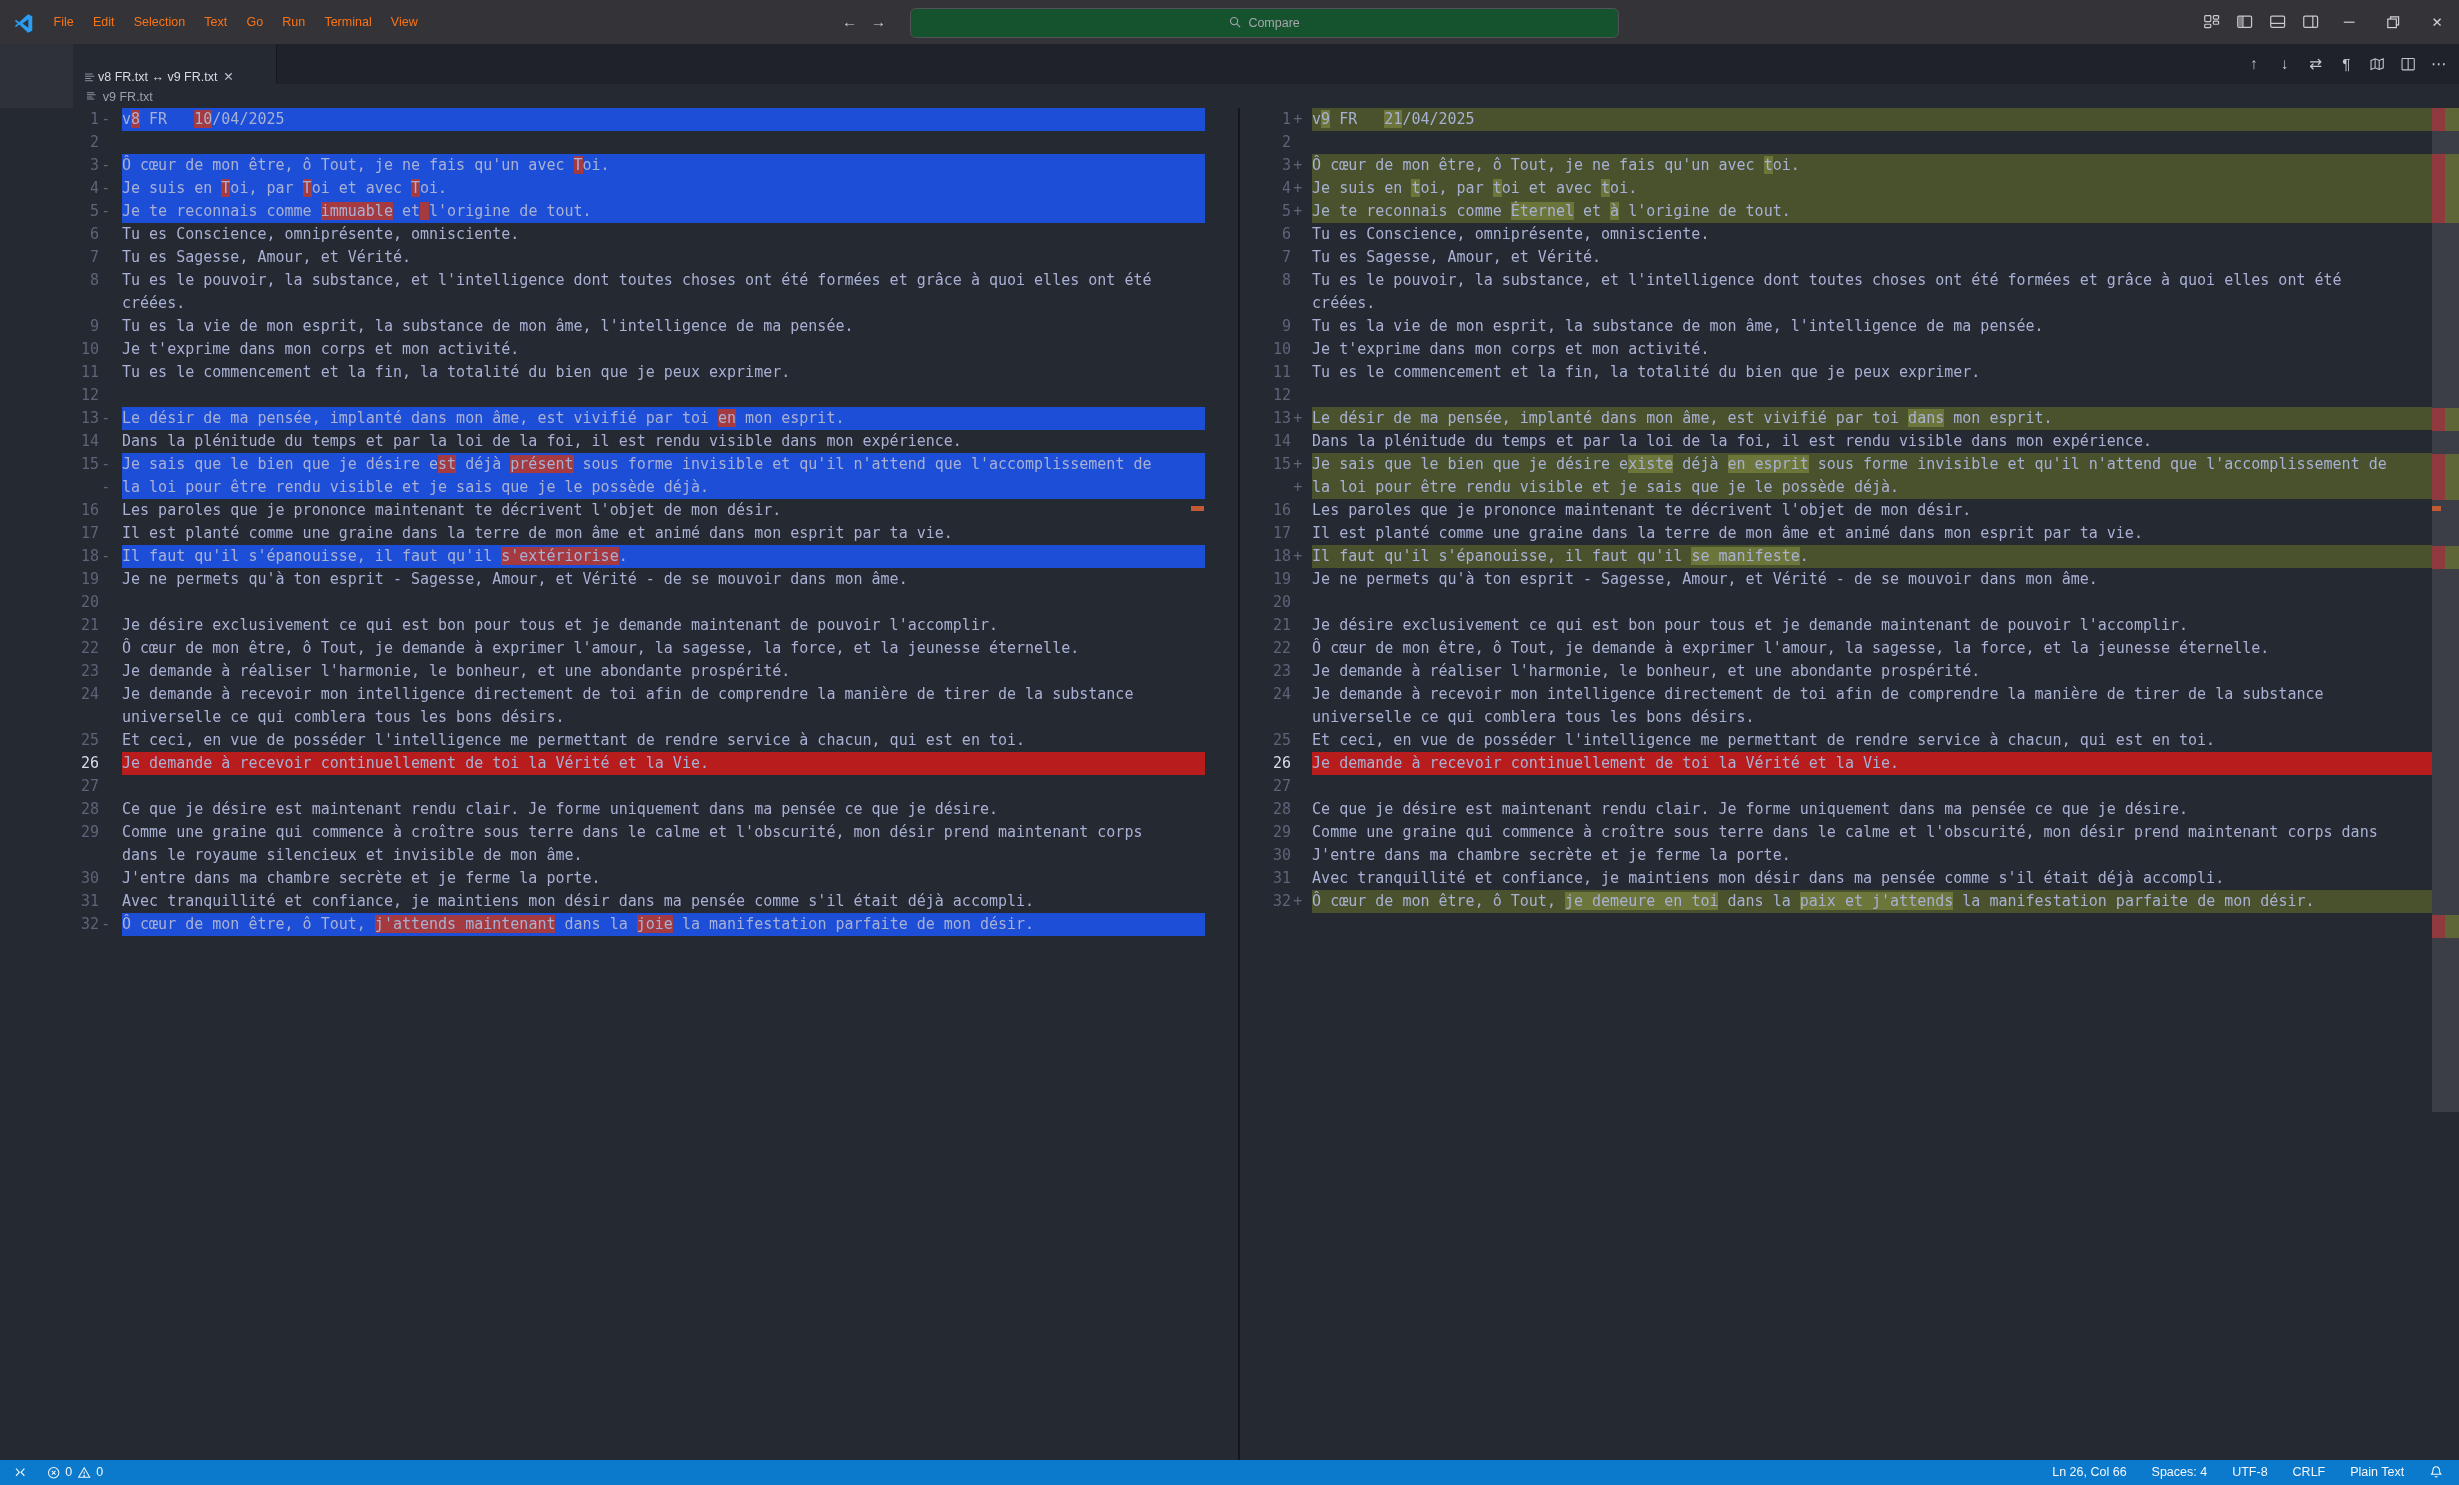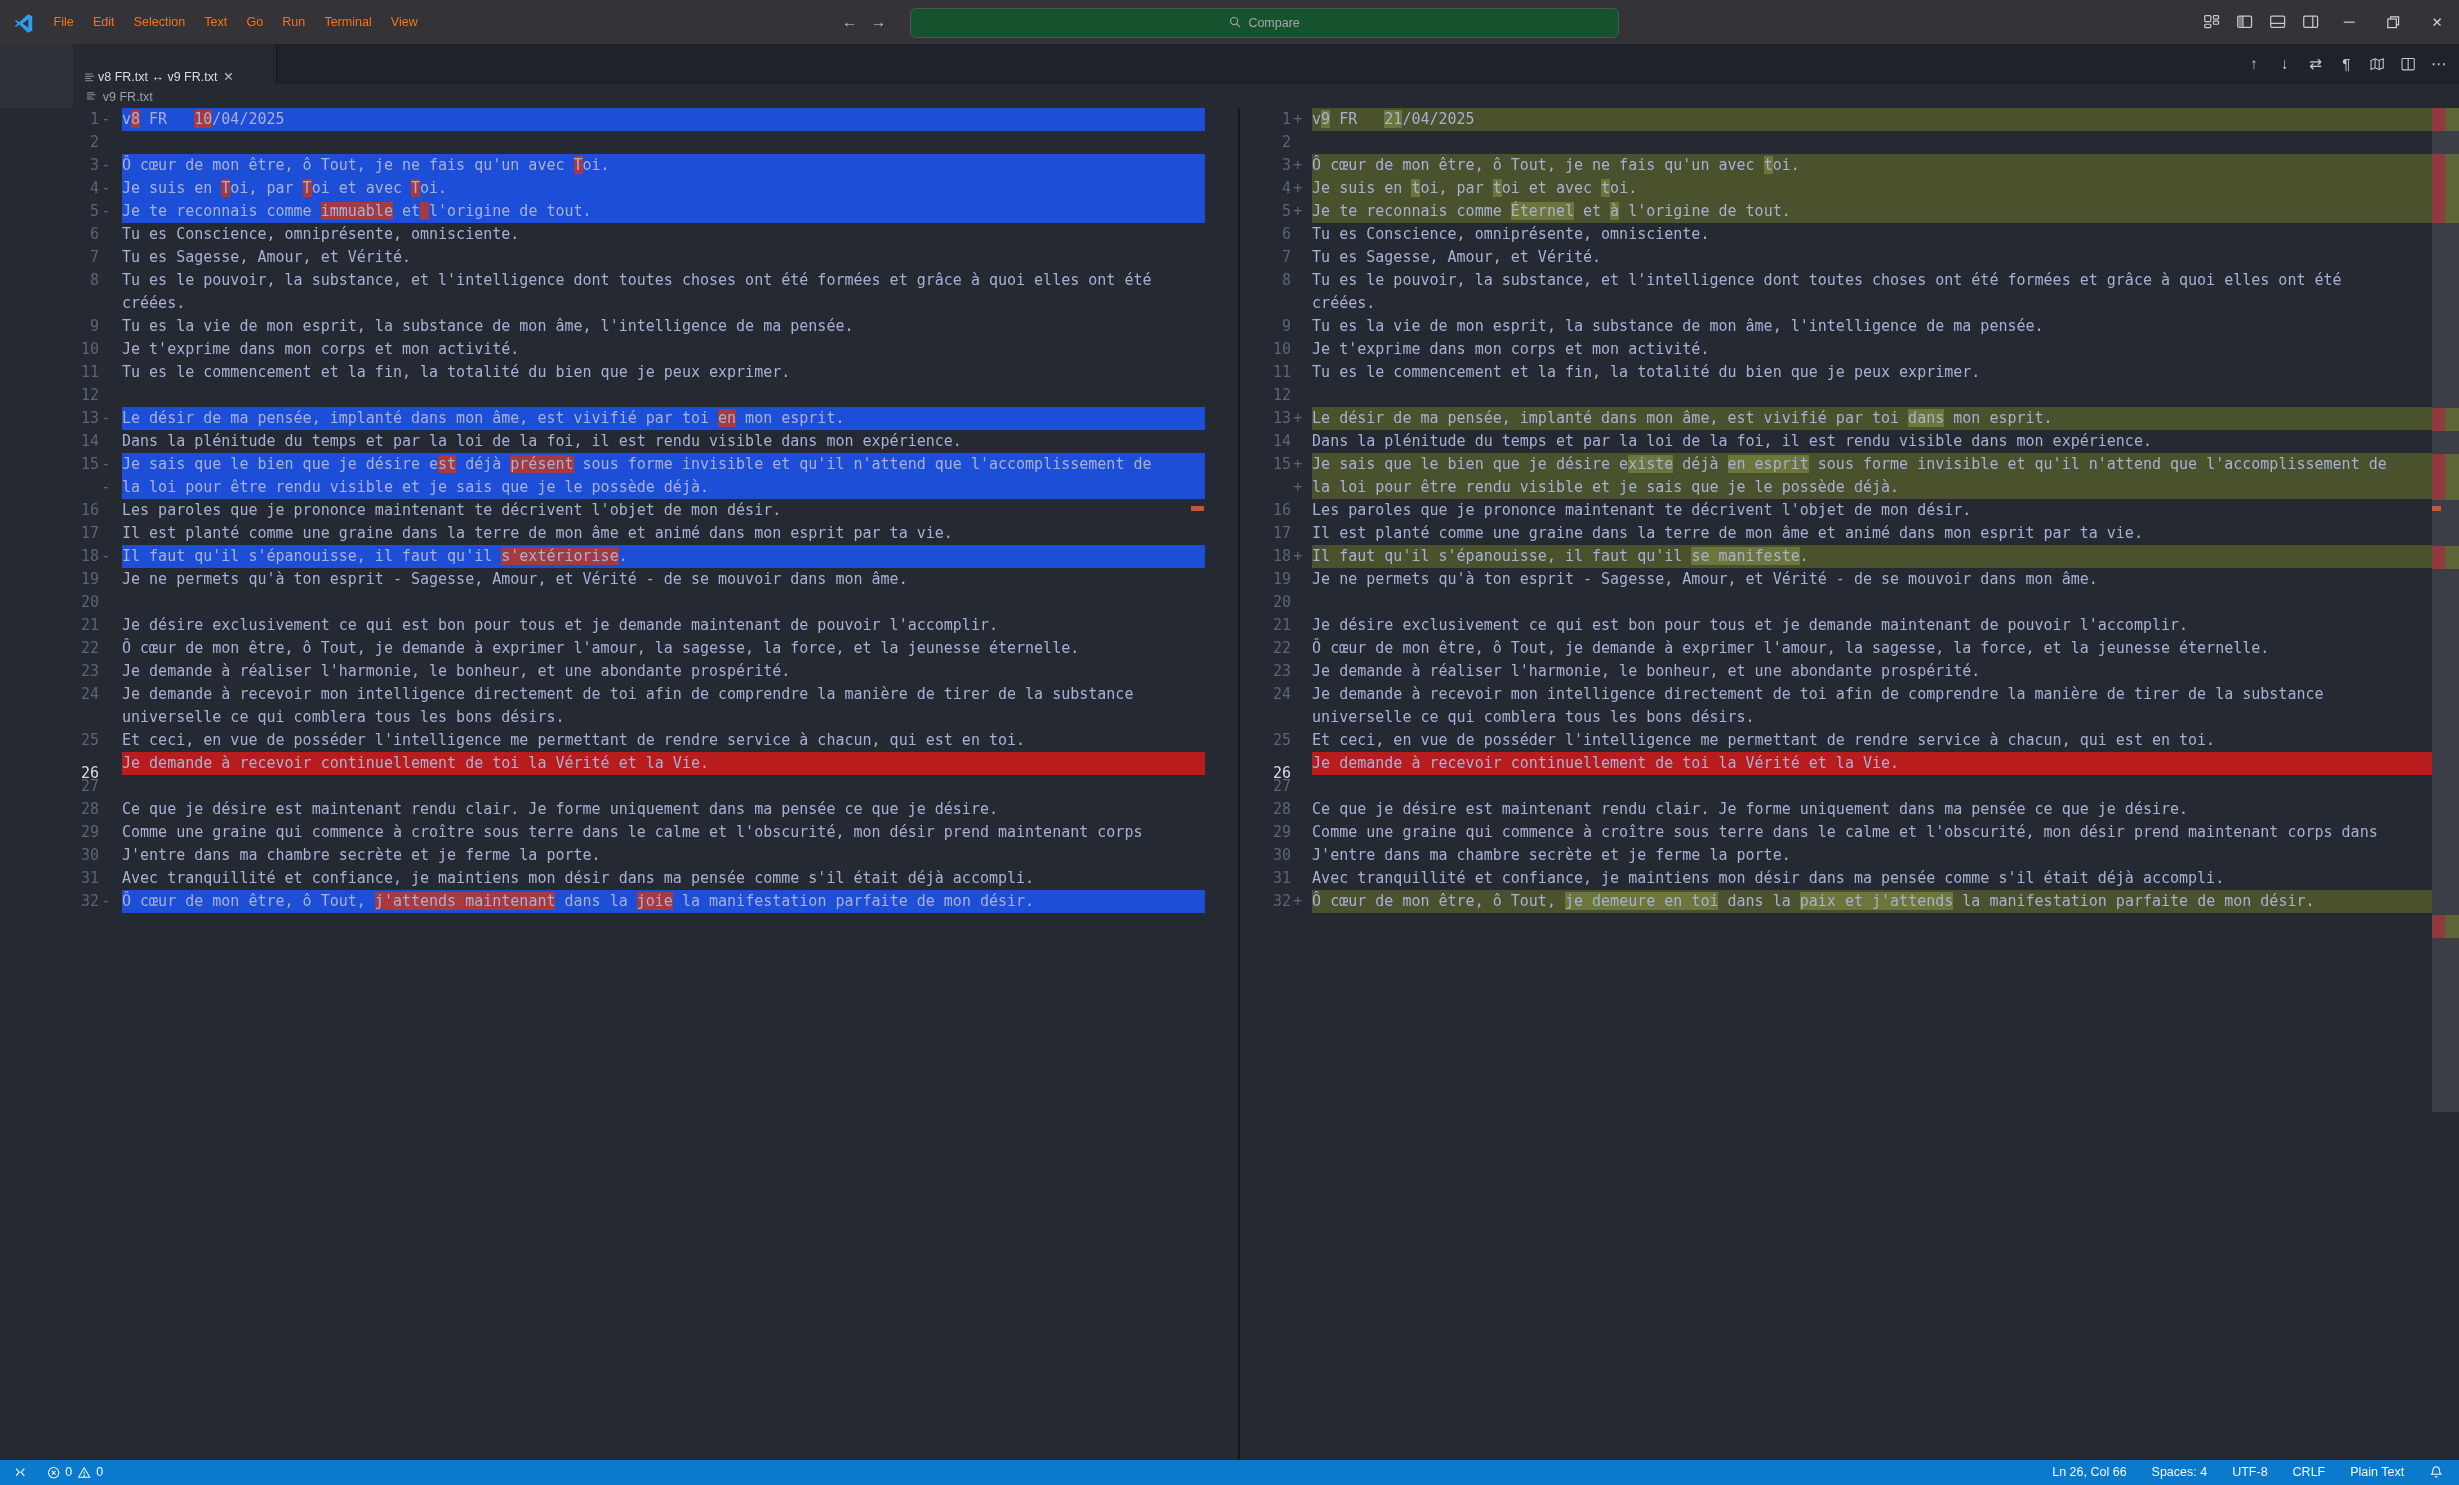--- a/index.html
+++ b/index.html
@@ -46,7 +46,7 @@
   .add .ctext{background:#49512d;}
   .add .hl{background:#6c763b;}
   .cur .ctext{background:#b91c1c;}
-  .cur .num{color:#d9dde9;margin-top:10px;}
+  .cur .num{color:#d9dde9;}
   
   .ruler{position:absolute;left:2432px;top:0;width:27px;height:1353px;}
   .slider{position:absolute;left:0;top:0;width:27px;height:1004px;background:#3b3e47;}

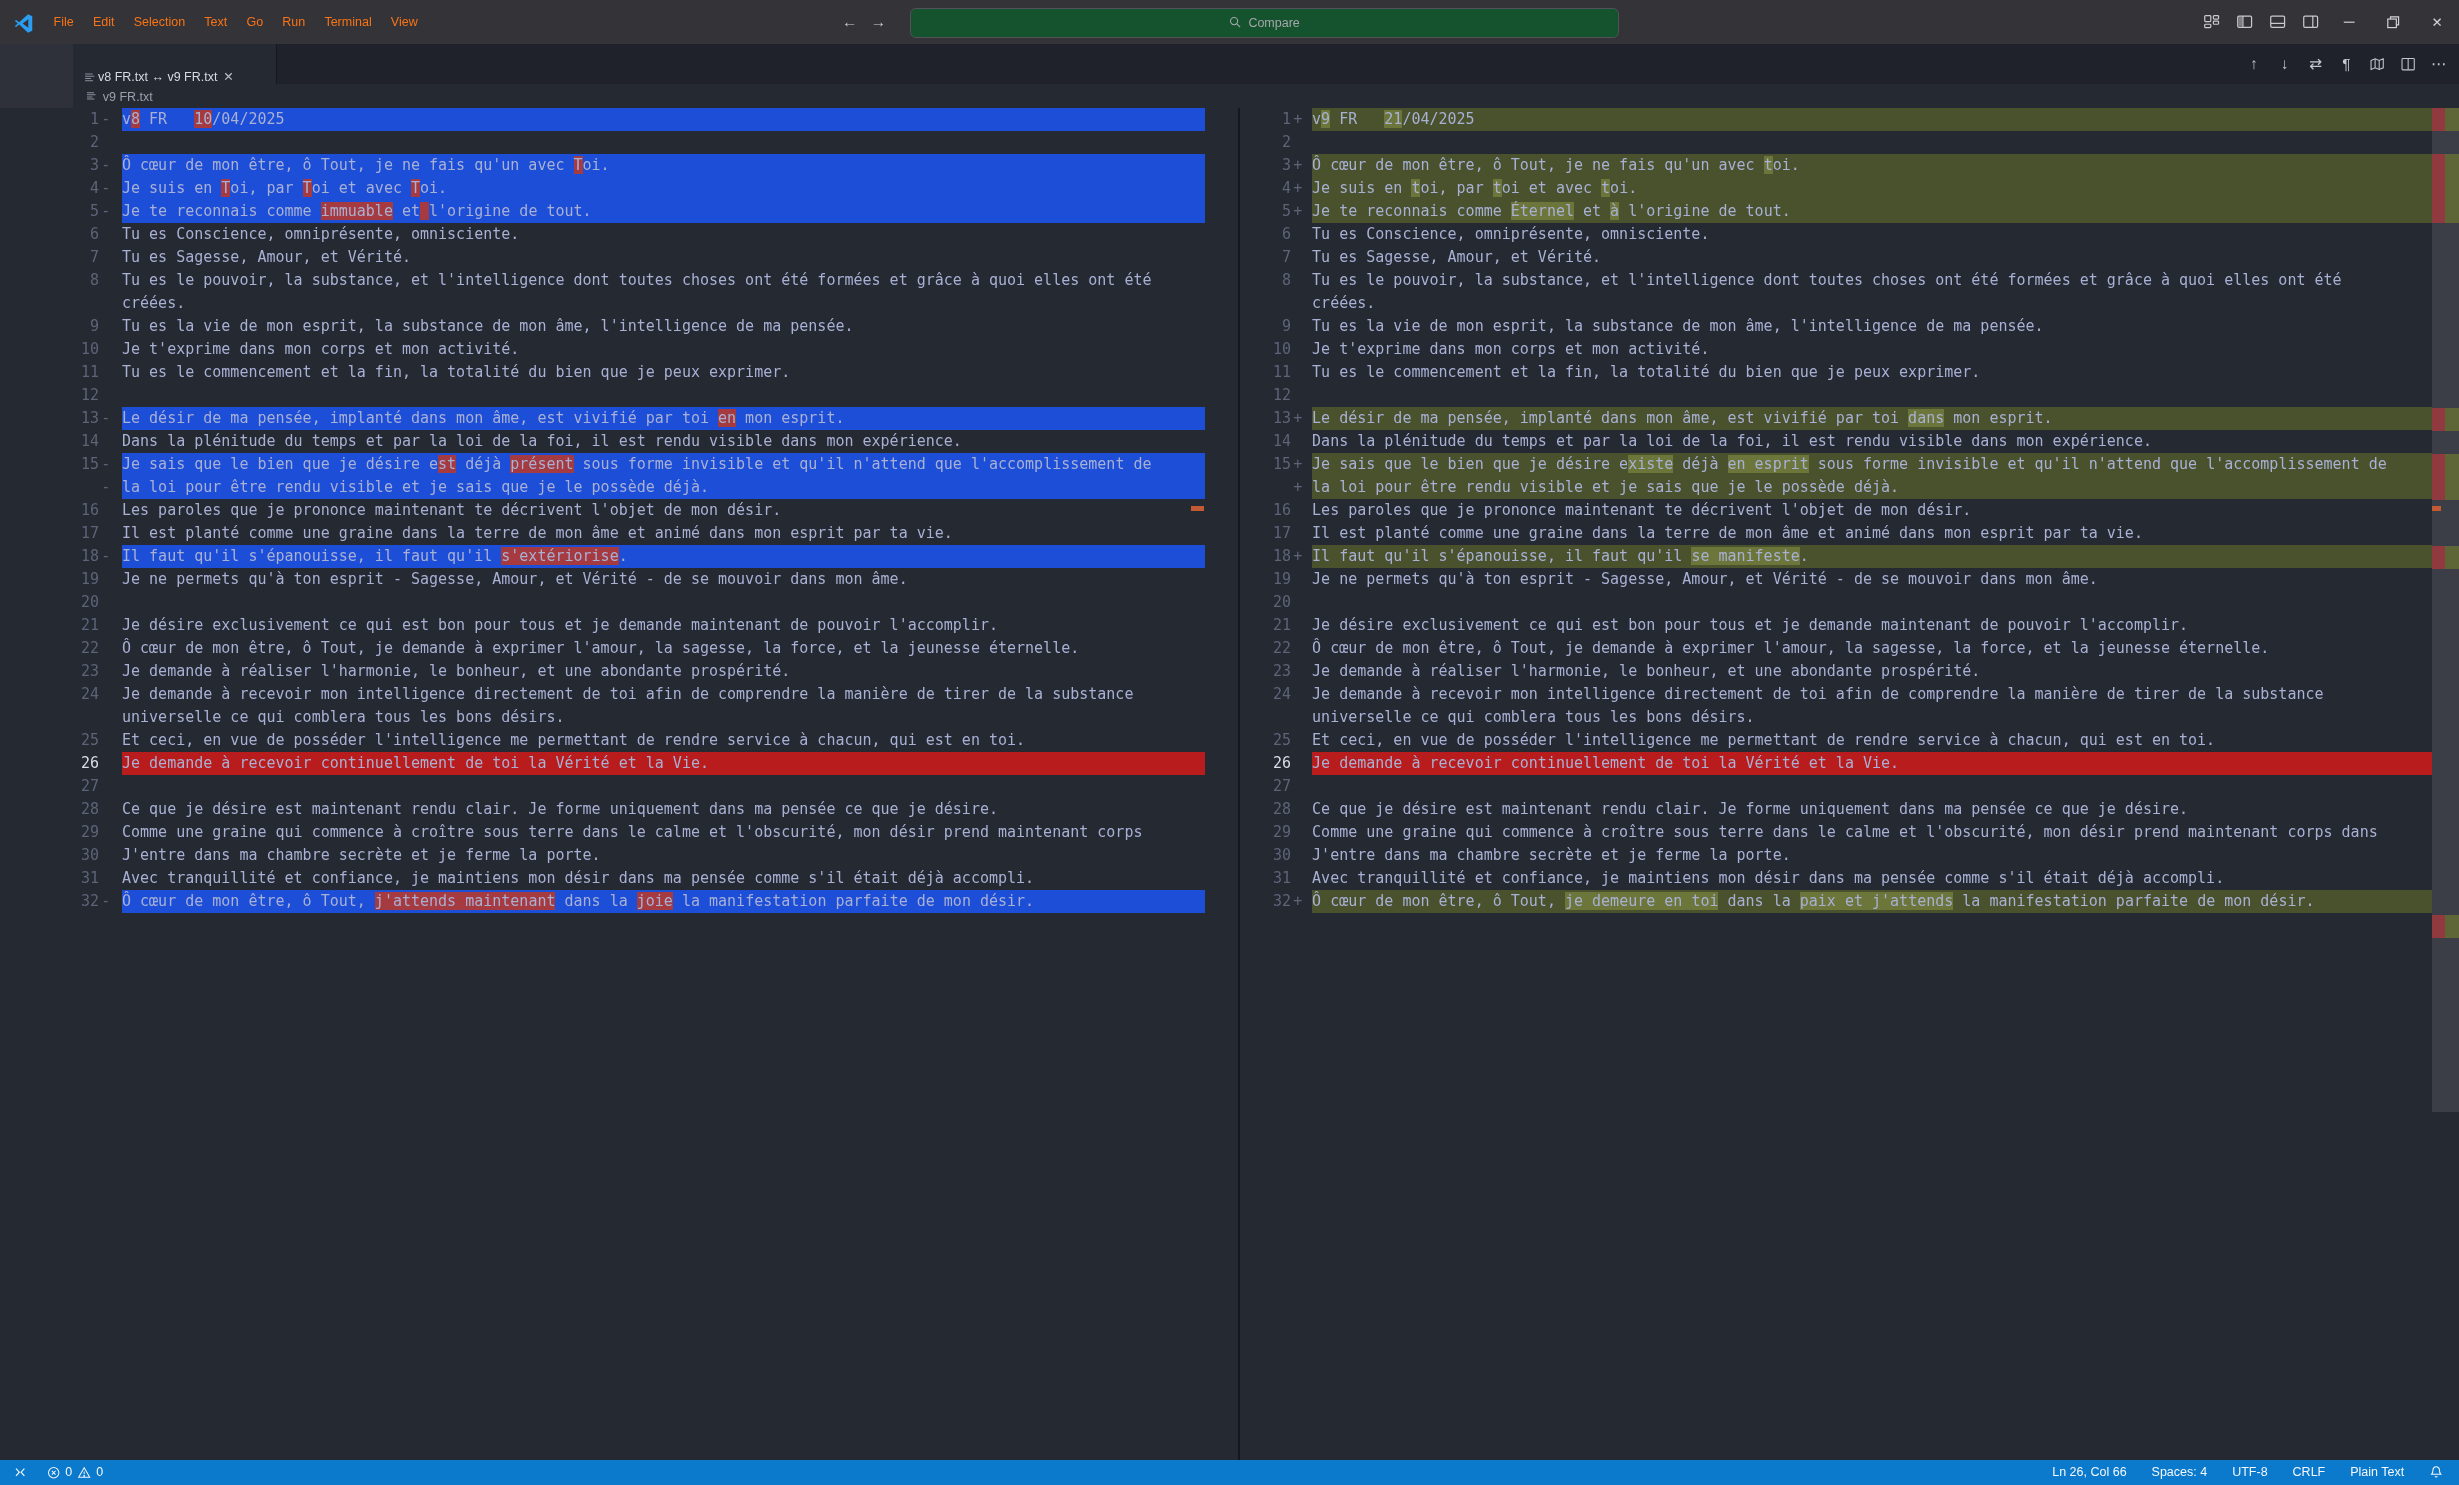--- a/index.html
+++ b/index.html
@@ -253,6 +253,7 @@
         <div class="row norm"><div class="gutter"><span class="num">27</span><span class="sign"></span></div><div class="ctext"></div></div>
         <div class="row norm"><div class="gutter"><span class="num">28</span><span class="sign"></span></div><div class="ctext"><span>Ce que je désire est maintenant rendu clair. Je forme uniquement dans ma pensée ce que je désire.</span></div></div>
         <div class="row norm"><div class="gutter"><span class="num">29</span><span class="sign"></span></div><div class="ctext"><span>Comme une graine qui commence à croître sous terre dans le calme et l'obscurité, mon désir prend maintenant corps</span></div></div>
+        <div class="row norm"><div class="gutter"><span class="num"></span><span class="sign"></span></div><div class="ctext"><span>dans le royaume silencieux et invisible de mon âme.</span></div></div>
         <div class="row norm"><div class="gutter"><span class="num">30</span><span class="sign"></span></div><div class="ctext"><span>J'entre dans ma chambre secrète et je ferme la porte.</span></div></div>
         <div class="row norm"><div class="gutter"><span class="num">31</span><span class="sign"></span></div><div class="ctext"><span>Avec tranquillité et confiance, je maintiens mon désir dans ma pensée comme s'il était déjà accompli.</span></div></div>
         <div class="row rem"><div class="gutter"><span class="num">32</span><span class="sign">-</span></div><div class="ctext"><span>Ô cœur de mon être, ô Tout, </span><span class="hl">j'attends maintenant</span><span> dans la </span><span class="hl">joie</span><span> la manifestation parfaite de mon désir.</span></div></div>

